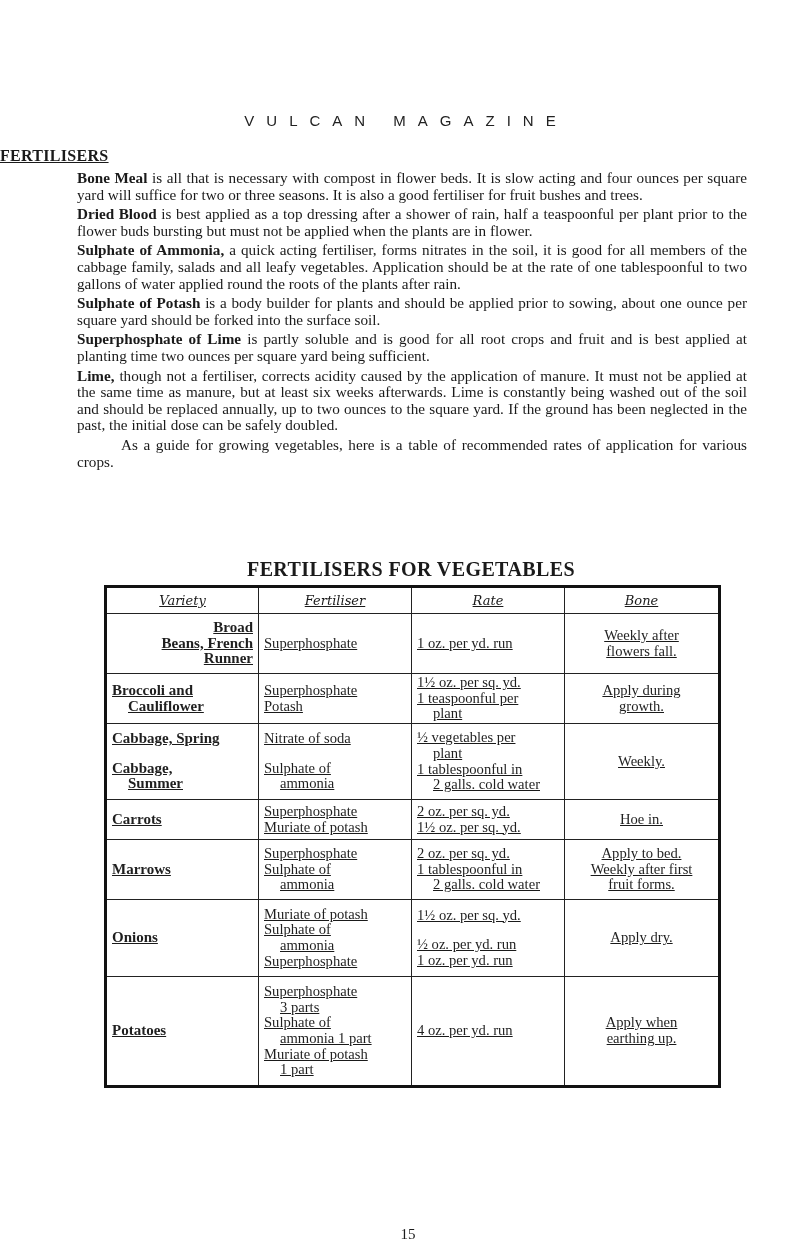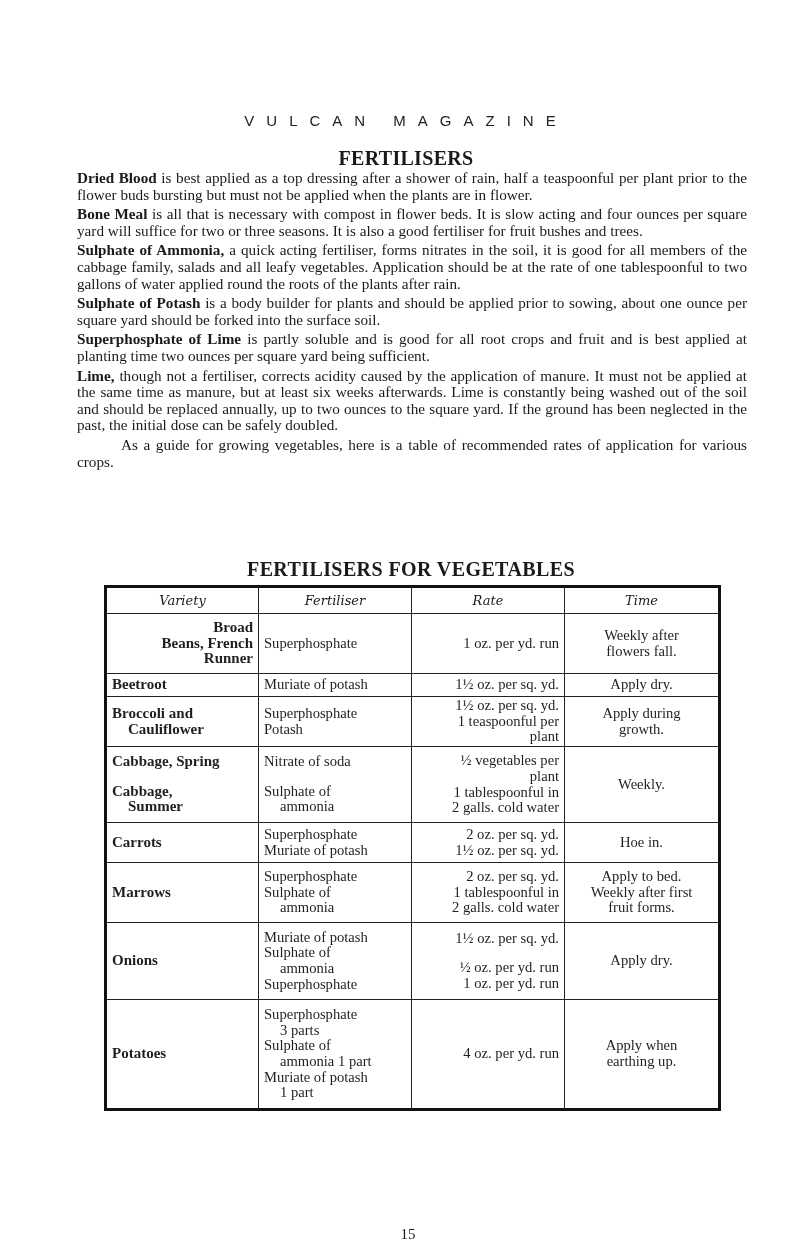--- a/index.html
+++ b/index.html
@@ -13,8 +13,8 @@
     font-size: 15px; letter-spacing: 12px; color: #222; font-weight: normal; margin-top: 8px;
   }
   .title {
-    position: absolute; top: 147px; left: 0; width: 812px; text-align: center;
-    font-size: 20px; font-weight: bold; letter-spacing: 0.3px;
+    position: absolute; top: 147px; left: 0; width: 812px; text-align: left;
+    font-size: 16px; font-weight: bold; letter-spacing: 0.3px; text-decoration: underline;
   }
   .body-text {
     position: absolute; left: 77px; width: 670px; top: 170px;

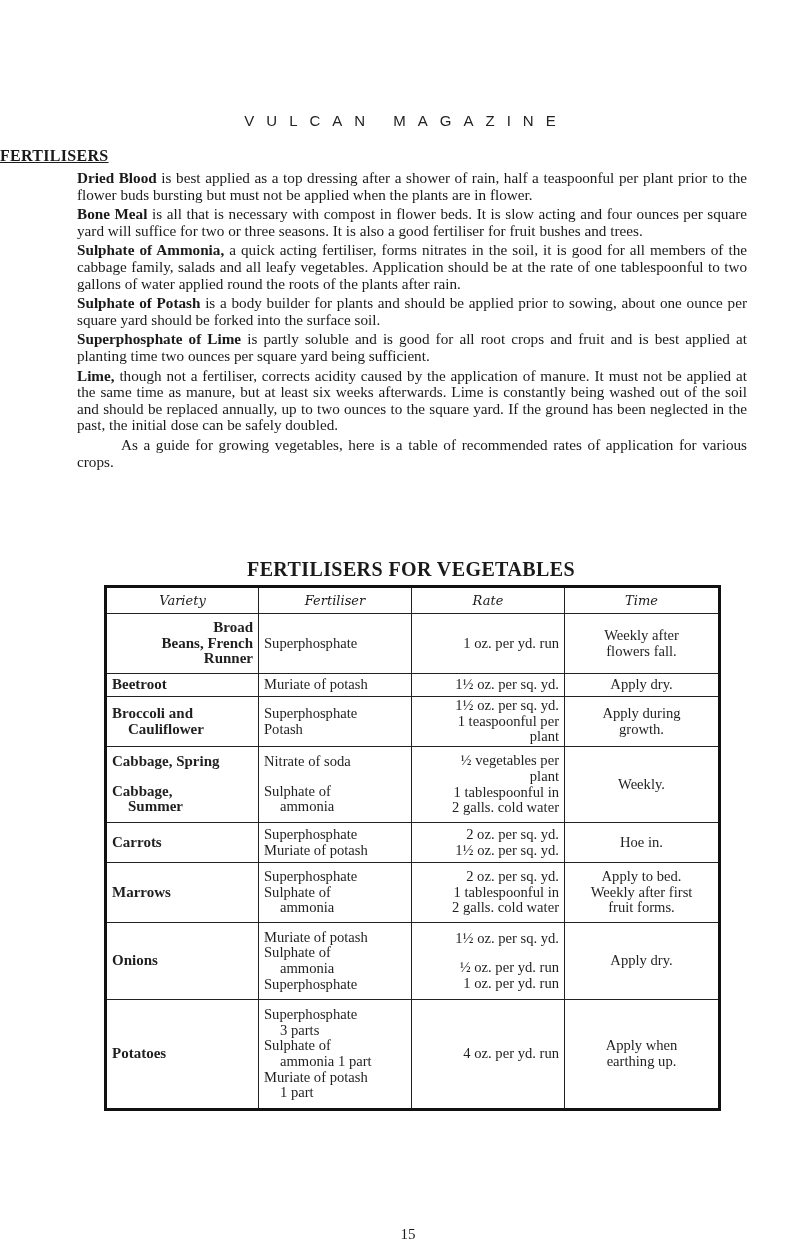--- a/index.html
+++ b/index.html
@@ -67,8 +67,8 @@
 <div class="title">FERTILISERS</div>
 
 <div class="body-text">
+  <p><b>Bone Meal</b><span> is all that is necessary with compost in flower beds.  It is slow acting and four ounces per square yard will suffice for two or three seasons.  It is also a good fertiliser for fruit bushes and trees.</span></p>
   <p><b>Dried Blood</b><span> is best applied as a top dressing after a shower of rain, half a teaspoonful per plant prior to the flower buds bursting but must not be applied when the plants are in flower.</span></p>
-  <p><b>Bone Meal</b><span> is all that is necessary with compost in flower beds.  It is slow acting and four ounces per square yard will suffice for two or three seasons.  It is also a good fertiliser for fruit bushes and trees.</span></p>
   <p><b>Sulphate of Ammonia,</b><span> a quick acting fertiliser, forms nitrates in the soil, it is good for all members of the cabbage family, salads and all leafy vegetables.  Application should be at the rate of one tablespoonful to two gallons of water applied round the roots of the plants after rain.</span></p>
   <p><b>Sulphate of Potash</b><span> is a body builder for plants and should be applied prior to sowing, about one ounce per square yard should be forked into the surface soil.</span></p>
   <p><b>Superphosphate of Lime</b><span> is partly soluble and is good for all root crops and fruit and is best applied at planting time two ounces per square yard being sufficient.</span></p>

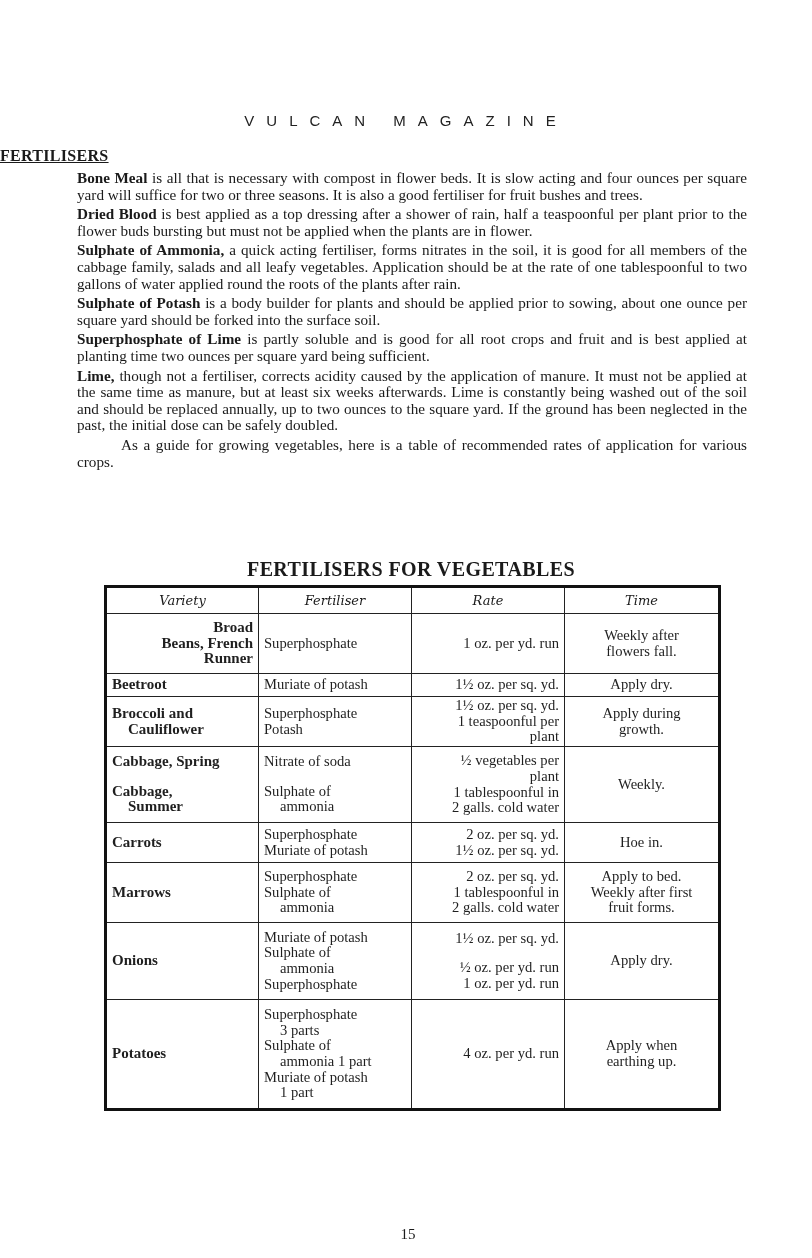--- a/index.html
+++ b/index.html
@@ -34,7 +34,7 @@
     border-collapse: collapse; width: 614px; table-layout: fixed;
     border-top: 3px solid #111; border-bottom: 3px solid #111;
     border-left: 3px solid #111; border-right: 3px solid #111;
-    font-size: 14.6px; line-height: 15.6px;
+    font-size: 14.6px; line-height: 15.6px; text-decoration: underline;
   }
   col.c1 { width: 153px; } col.c2 { width: 153px; } col.c3 { width: 153px; } col.c4 { width: 155px; }
   th {

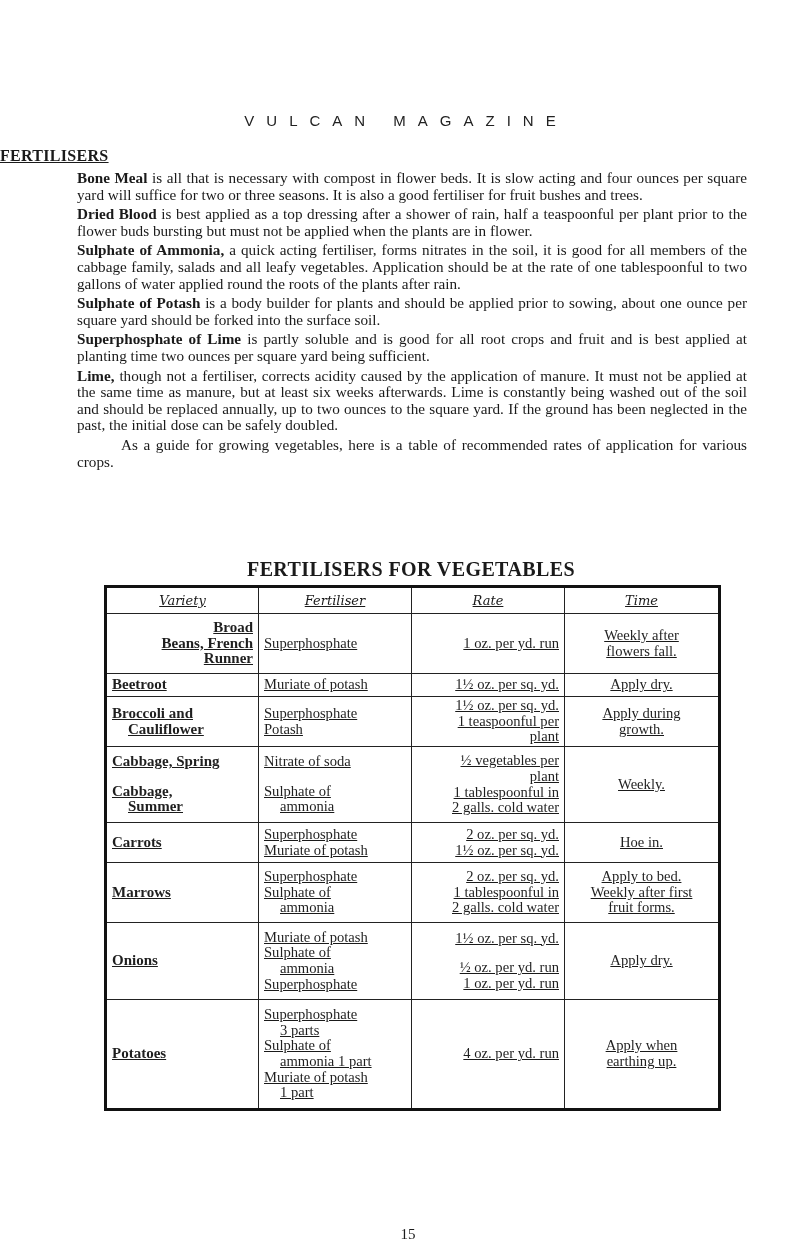--- a/index.html
+++ b/index.html
@@ -91,7 +91,7 @@
         <th>Variety</th>
         <th>Fertiliser</th>
         <th>Rate</th>
-        <th>Time</th>
+        <th>Bone</th>
       </tr>
     </thead>
     <tbody id="table-body">

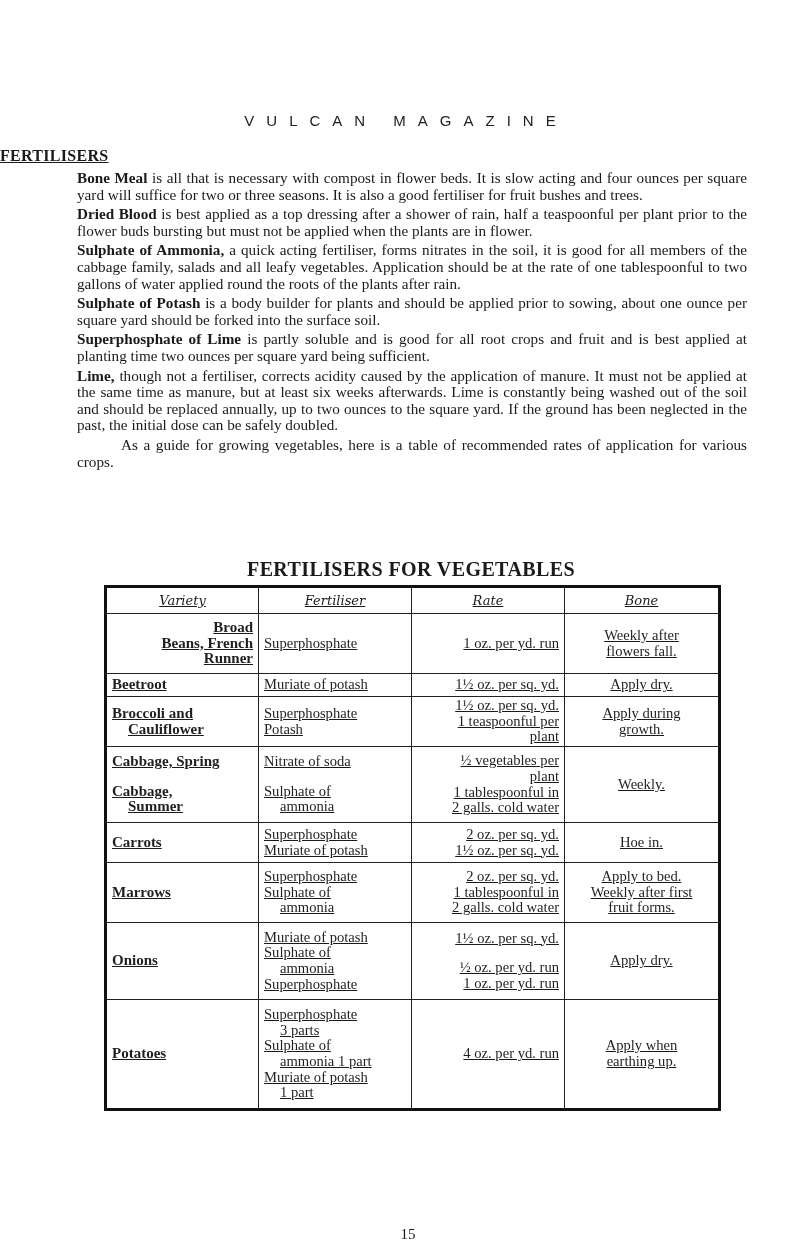--- a/index.html
+++ b/index.html
@@ -53,7 +53,7 @@
   td.time { text-align: center; }
   td .line { display: block; }
   td .sub { padding-left: 16px; display: block; }
-  td.rate { white-space: nowrap; text-align: right; }
+  td.rate { white-space: nowrap; }
   .gap { display: block; height: 14px; }
   .page-num {
     position: absolute; top: 1226px; left: 0; width: 816px; text-align: center;

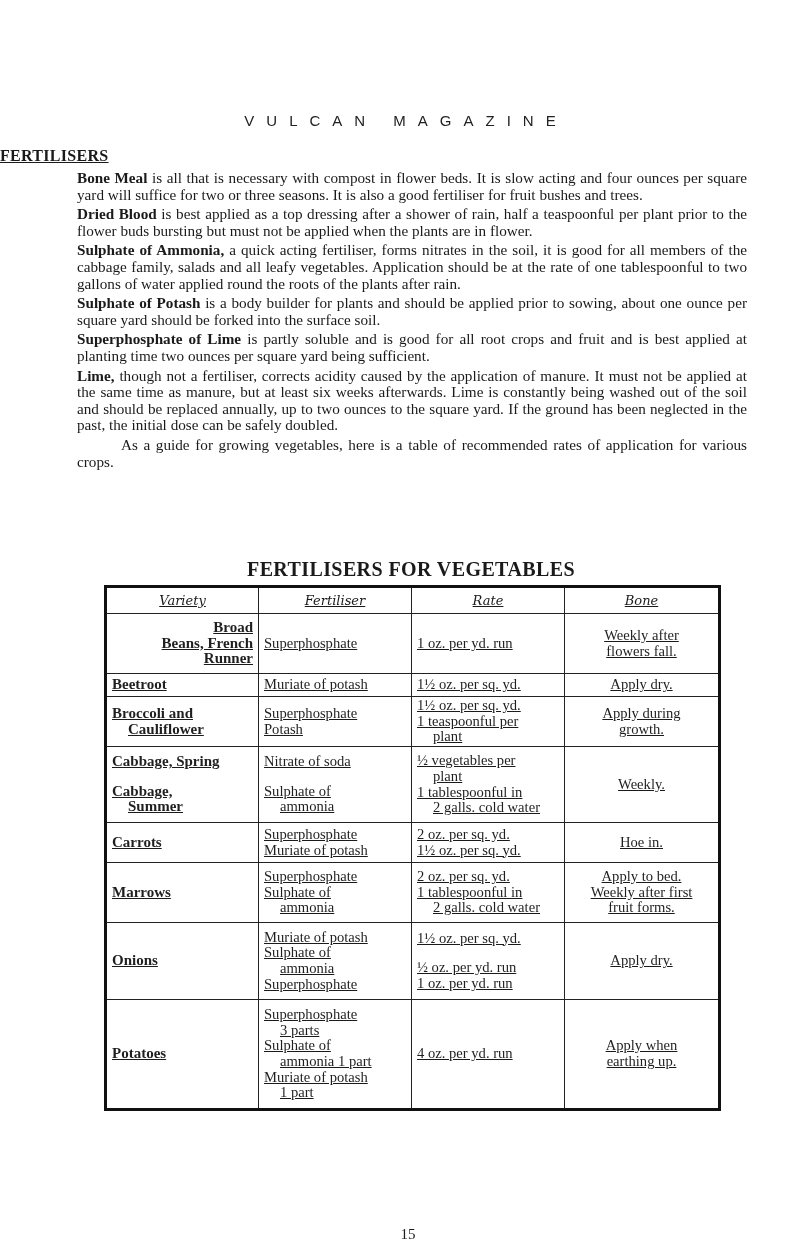--- a/index.html
+++ b/index.html
@@ -112,20 +112,6 @@
             <span class="line">flowers fall.</span>
           </td>
         </tr>
-        <tr style="height: 23px;">
-          <td class="variety">
-            <span class="line">Beetroot</span>
-          </td>
-          <td class="fertiliser">
-            <span class="line">Muriate of potash</span>
-          </td>
-          <td class="rate">
-            <span class="line">1½ oz. per sq. yd.</span>
-          </td>
-          <td class="time">
-            <span class="line">Apply dry.</span>
-          </td>
-        </tr>
         <tr style="height: 50px;">
           <td class="variety">
             <span class="line">Broccoli and</span>

